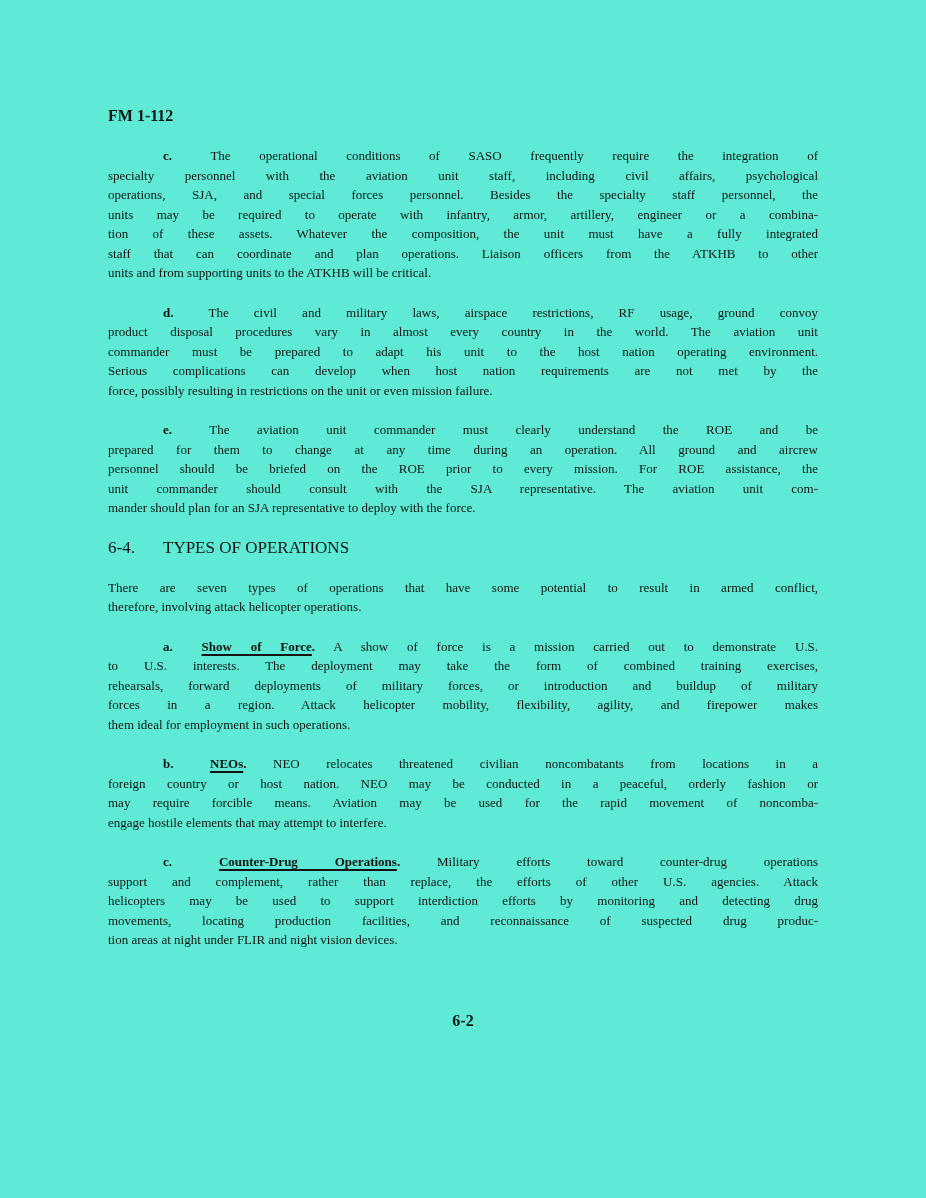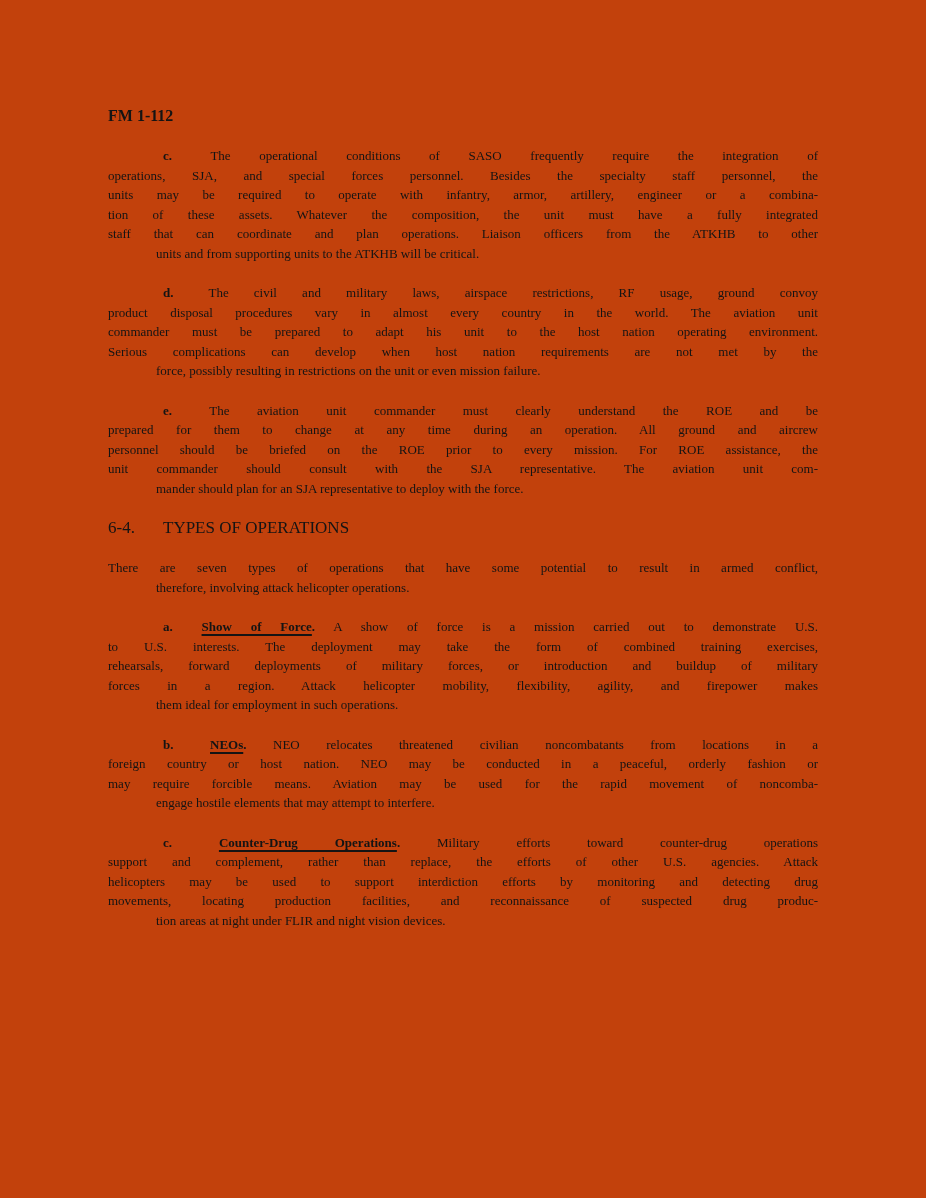--- a/index.html
+++ b/index.html
@@ -7,7 +7,7 @@
     position: relative;
     width: 926px;
     height: 1198px;
-    background: #c2410c;
+    background: #5eead4;
     font-family: "Liberation Serif", "DejaVu Serif", serif;
     color: #141414;
     overflow: hidden;

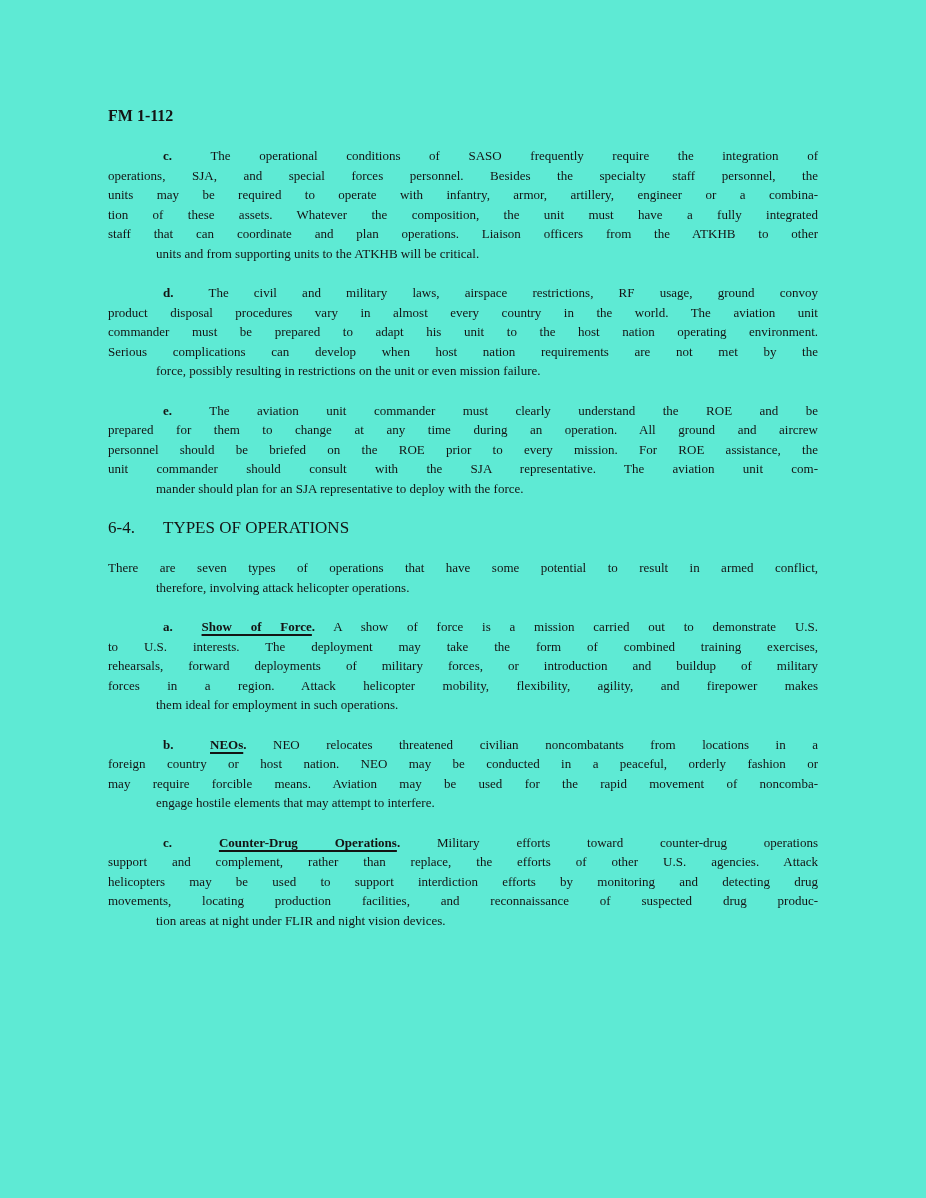--- a/index.html
+++ b/index.html
@@ -72,6 +72,7 @@
 
     <div class="para">
       <div class="line first"><span class="plabel">c.</span> <span class="pperiod"></span> <span>The operational conditions of SASO frequently require the integration of</span></div>
+      <div class="line">specialty personnel with the aviation unit staff, including civil affairs, psychological</div>
       <div class="line">operations, SJA, and special forces personnel. Besides the specialty staff personnel, the</div>
       <div class="line">units may be required to operate with infantry, armor, artillery, engineer or a combina-</div>
       <div class="line">tion of these assets. Whatever the composition, the unit must have a fully integrated</div>

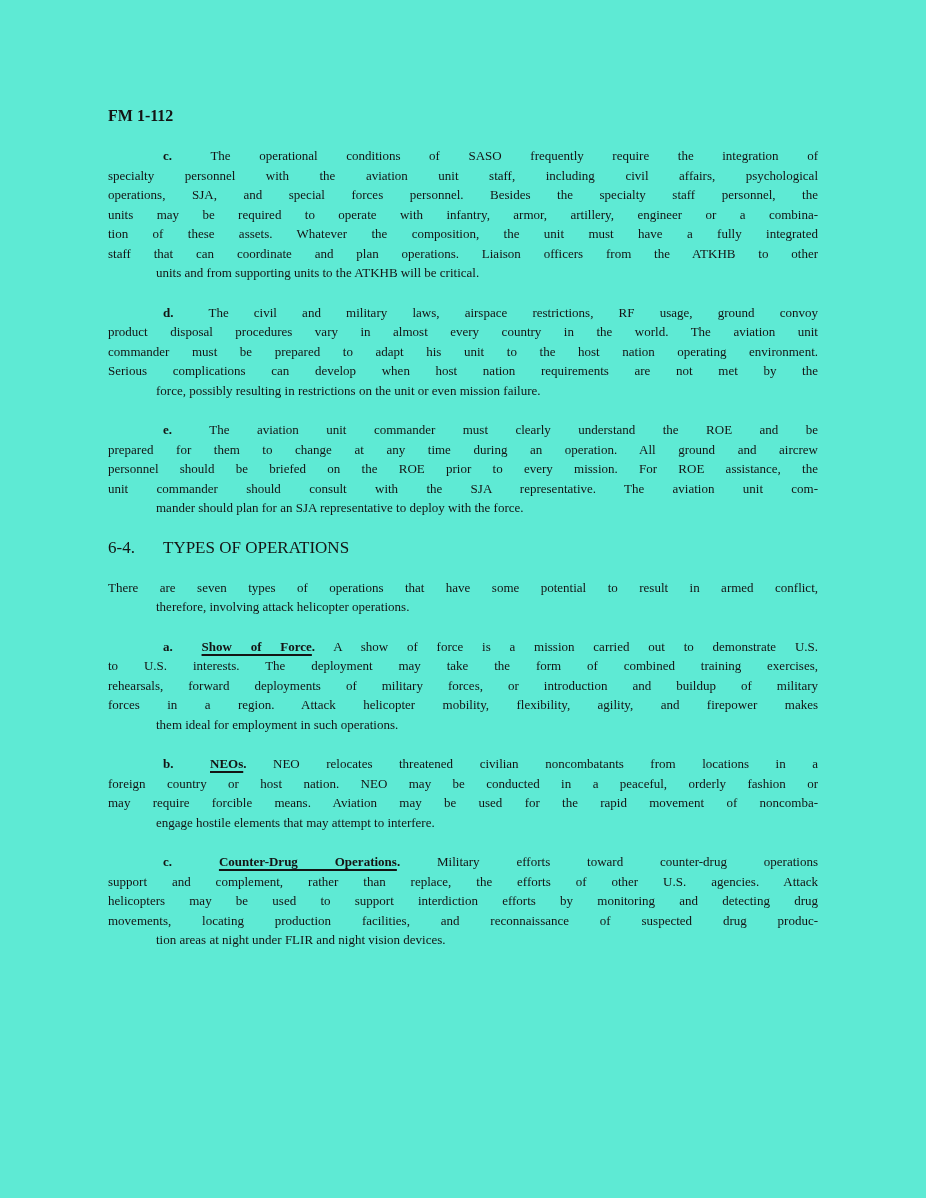--- a/index.html
+++ b/index.html
@@ -35,7 +35,6 @@
   .line.last {
     text-align: center;
     text-align-last: left;
-    margin-left: 48px;
     -moz-text-align-last: left;
   }
   .plabel { font-weight: bold; margin-right: 10px; }

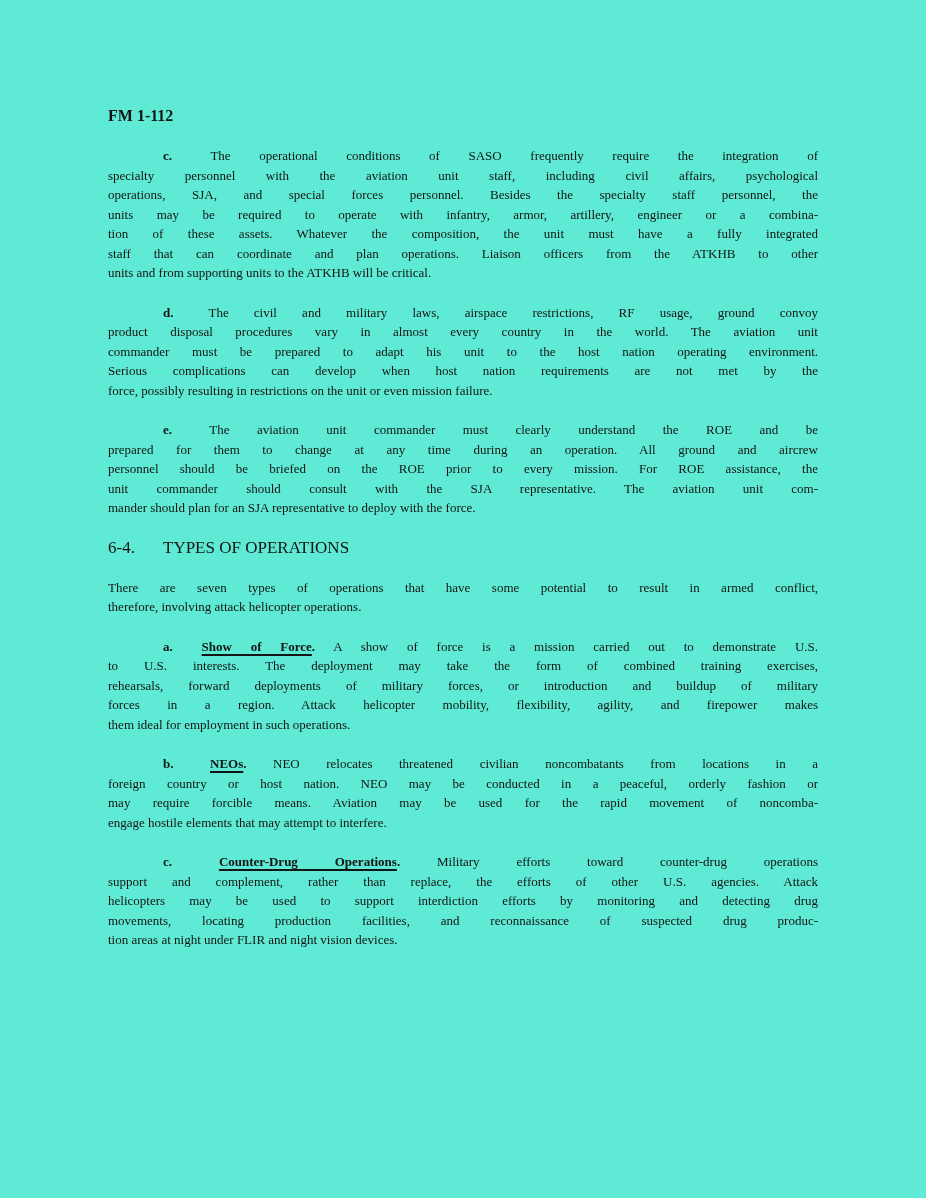--- a/index.html
+++ b/index.html
@@ -127,6 +127,7 @@
       <div class="line last">tion areas at night under FLIR and night vision devices.</div>
     </div>
 
+    <div class="doc-footer">6-2</div>
 
   </div>
 </div>

